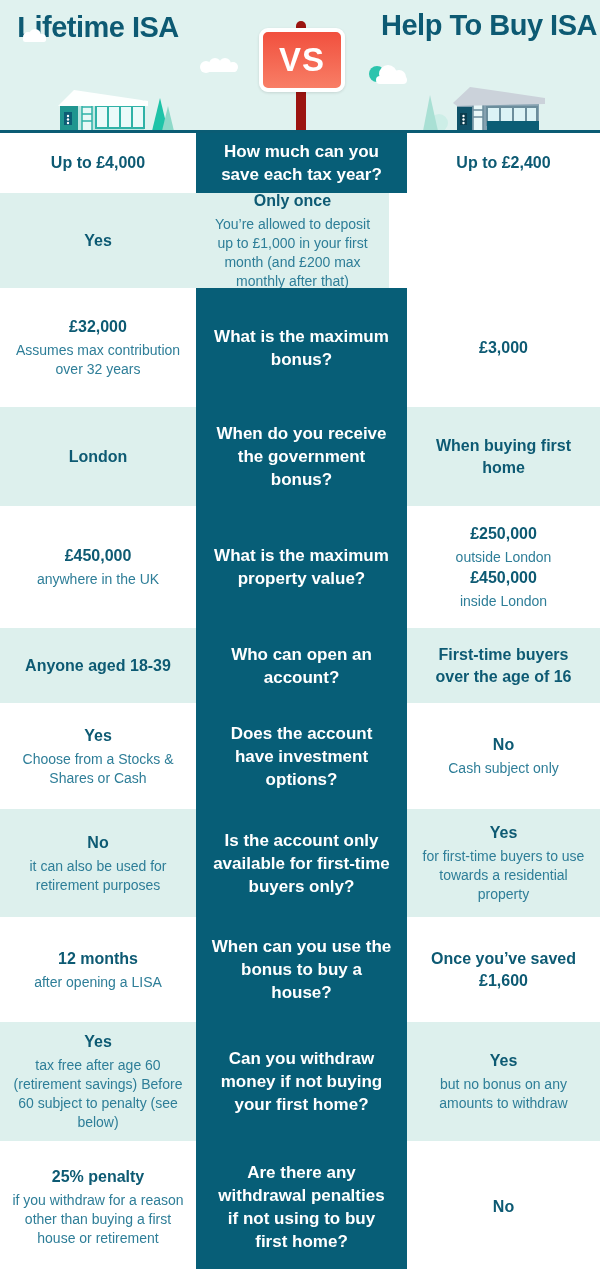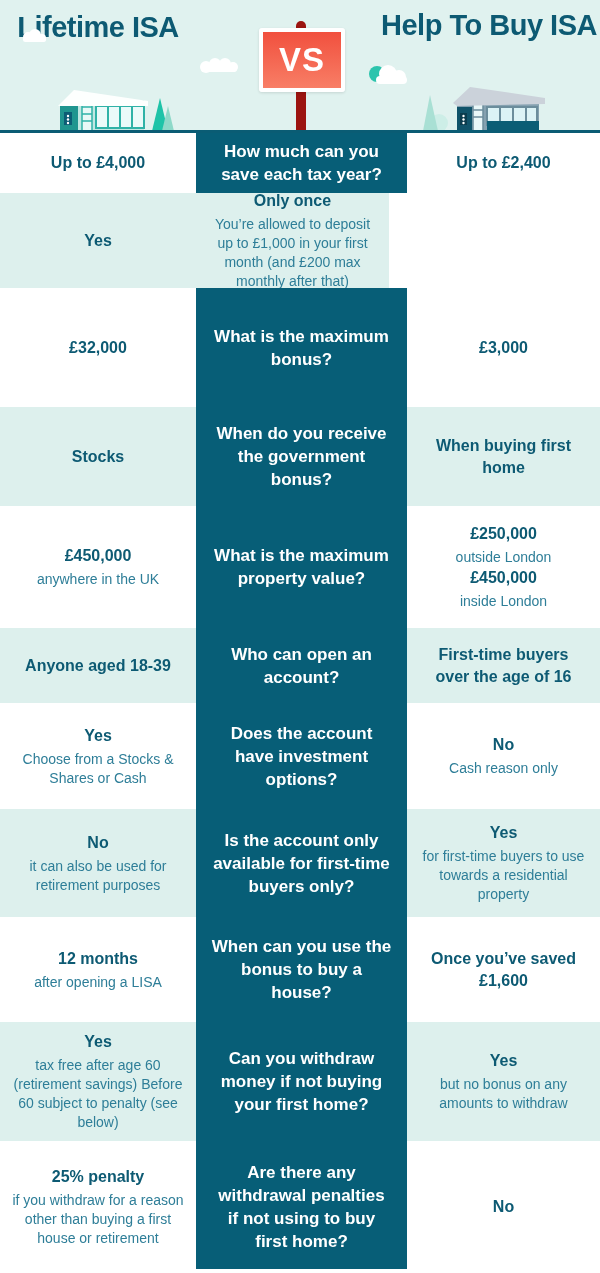--- a/index.html
+++ b/index.html
@@ -14,7 +14,7 @@
 
   .sign-post{position:absolute;left:296px;top:21px;width:10px;height:109px;background:#9b1410;border-radius:5px 5px 0 0;}
   .vs-sign{position:absolute;left:259px;top:28px;width:78px;height:56px;background:linear-gradient(180deg,#f1503e 0%,#f87e66 100%);
-    border:4px solid #fff;border-radius:3px;display:flex;align-items:center;justify-content:center;
+    border:4px solid #fff;border-radius:9px;display:flex;align-items:center;justify-content:center;
     color:#fff;font-weight:bold;font-size:33px;letter-spacing:1px;box-shadow:0 1px 3px rgba(0,0,0,.12);}
 
   .illu{position:absolute;}

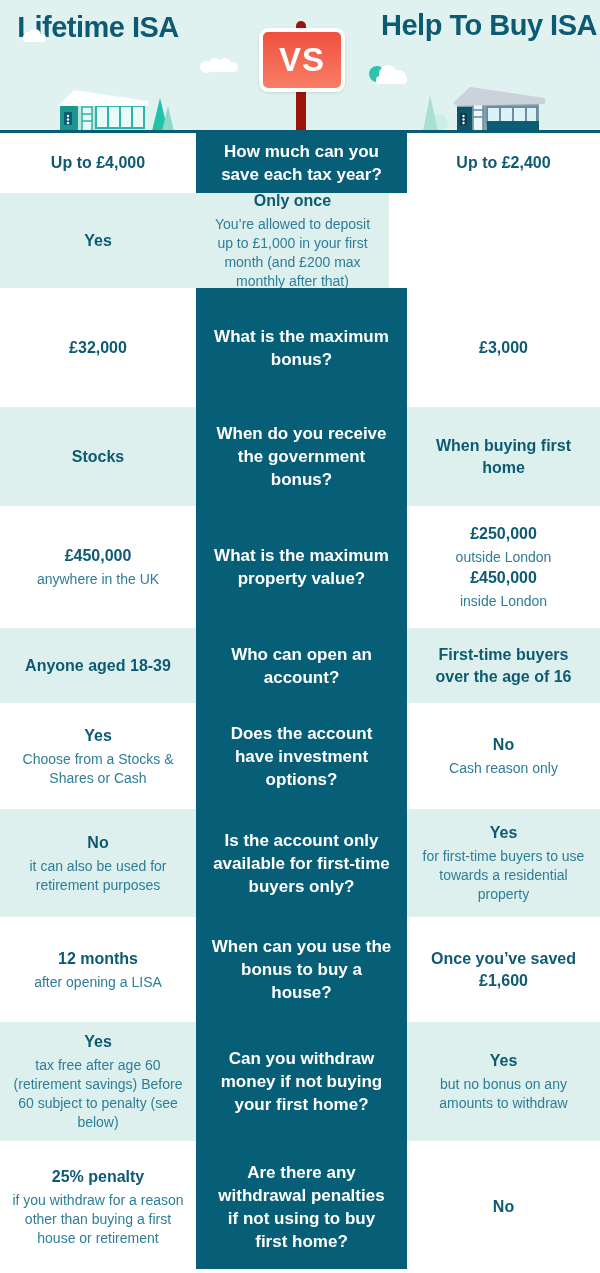--- a/index.html
+++ b/index.html
@@ -152,6 +152,7 @@
     <div class="row">
       <div class="cell side left">
         <div class="head">£32,000</div>
+        <div class="sub">Assumes max contribution over 32 years</div>
       </div>
       <div class="cell mid">
         <div class="q">What is the maximum bonus?</div>

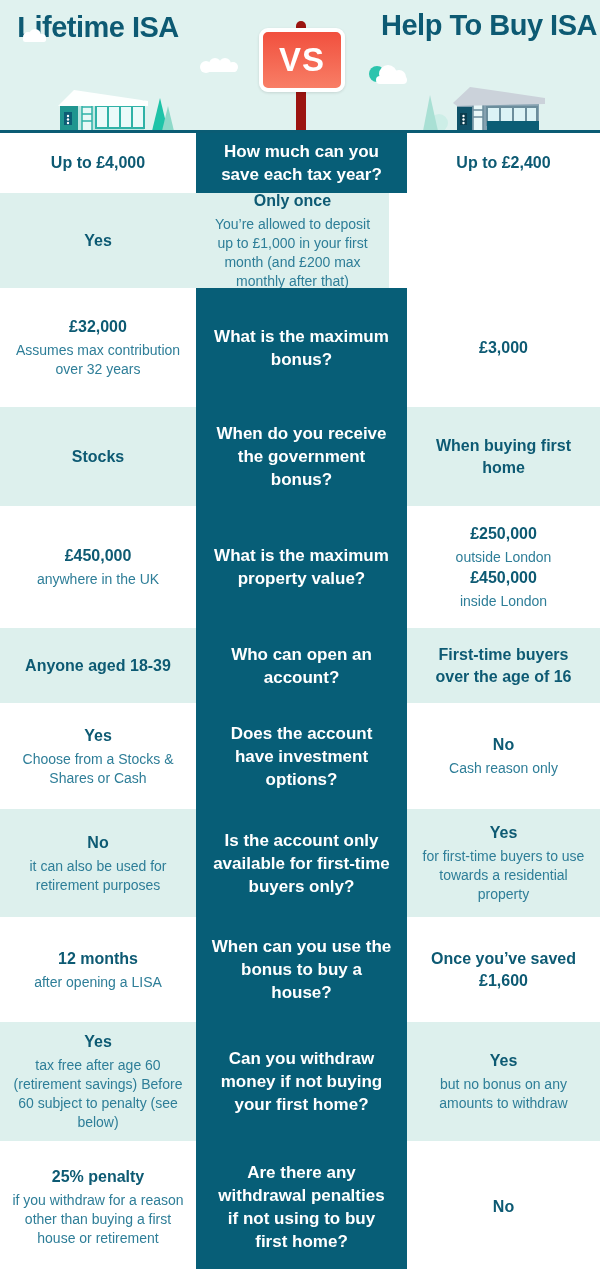--- a/index.html
+++ b/index.html
@@ -164,7 +164,7 @@
 
     <div class="row">
       <div class="cell side left">
-        <div class="head">Stocks</div>
+        <div class="head">London</div>
       </div>
       <div class="cell mid">
         <div class="q">When do you receive the government bonus?</div>

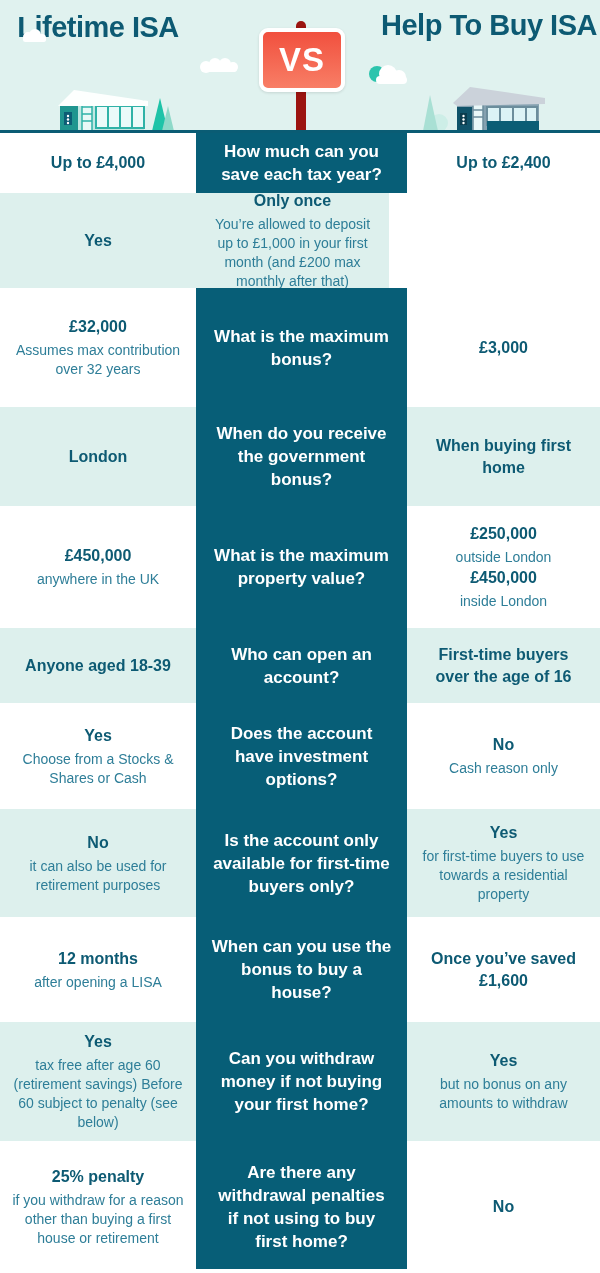--- a/index.html
+++ b/index.html
@@ -212,7 +212,7 @@
       </div>
       <div class="cell side right">
         <div class="head">No</div>
-        <div class="sub">Cash reason only</div>
+        <div class="sub">Cash subject only</div>
       </div>
     </div>
 

